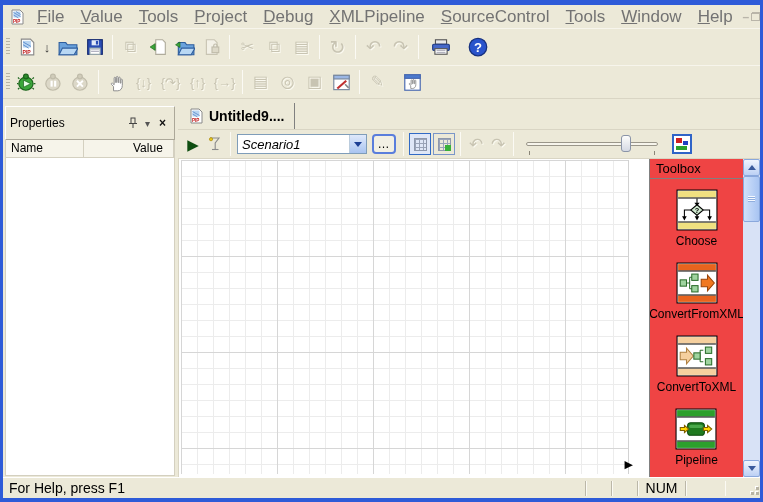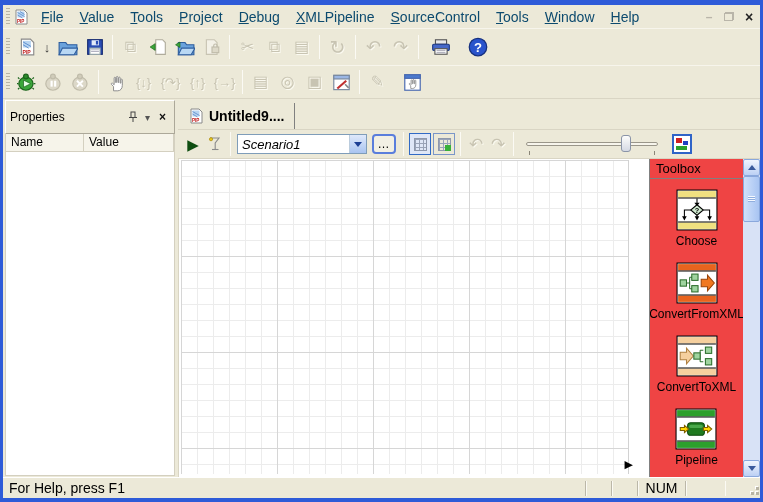--- a/index.html
+++ b/index.html
@@ -14,7 +14,7 @@
   .grip-v { width:4px; height:18px; margin:0 3px 0 1px;
     background:repeating-linear-gradient(180deg,#b9b5a5 0 1px,transparent 1px 3px);
     background-size:1px 100%; background-position:1px 0; background-repeat:repeat-x; }
-  .menu-item { padding:2px 8px; font-size:14px; color:#0c4a6e; cursor:default; }
+  .menu-item { padding:2px 8px; font-size:17px; color:#737373; cursor:default; }
   .menu-item::first-letter { text-decoration:underline; }
   .mb-spacer { flex:1; }
   .winbtn { width:18px; height:15px; display:flex; align-items:center; justify-content:center;

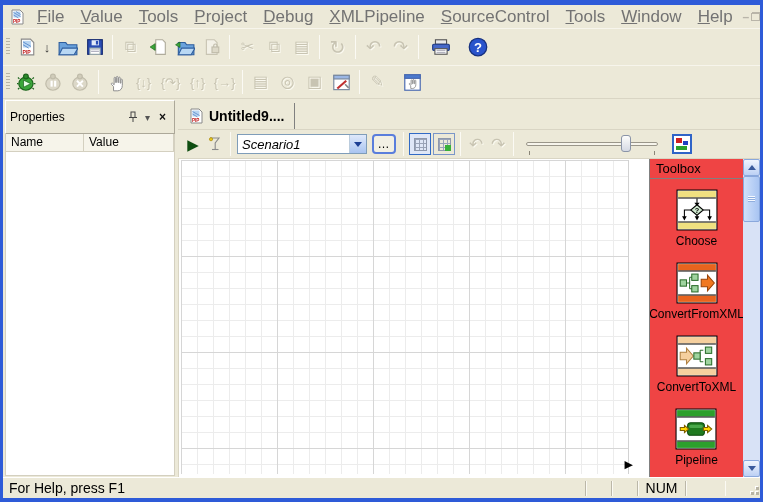--- a/index.html
+++ b/index.html
@@ -37,7 +37,7 @@
   
   .props { width:170px; display:flex; flex-direction:column; margin:1px 0 1px 2px; }
   .props-header { height:18px; display:flex; align-items:center; padding:16px 4px;
-    border:1px solid #fff; border-right-color:#aca899; border-bottom-color:#aca899; background:#ece9d8; }
+    border:1px solid #fff; border-right-color:#aca899; border-bottom-color:#aca899; background:#ece9d8;margin-top:6px; }
   .props-title { font-size:12px; flex:1; }
   .props-hbtn { width:15px; height:14px; display:flex; align-items:center; justify-content:center; font-size:10px; color:#555; }
   .props-hbtn.x { color:#111; font-weight:bold; font-size:12px; }

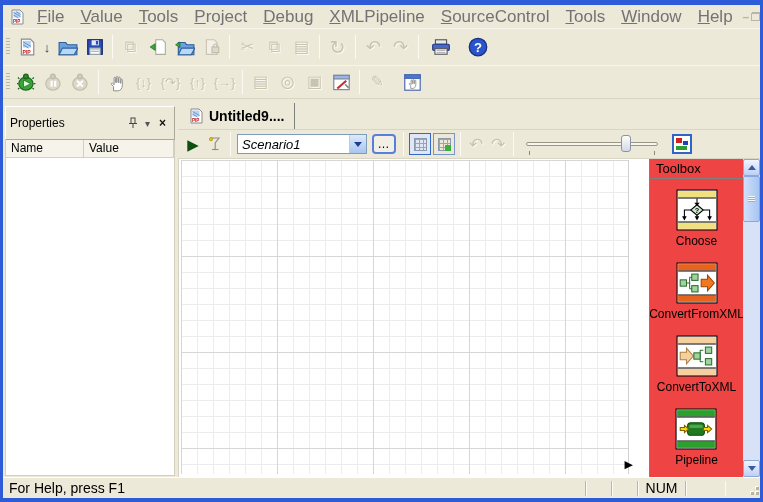--- a/index.html
+++ b/index.html
@@ -41,7 +41,7 @@
   .props-title { font-size:12px; flex:1; }
   .props-hbtn { width:15px; height:14px; display:flex; align-items:center; justify-content:center; font-size:10px; color:#555; }
   .props-hbtn.x { color:#111; font-weight:bold; font-size:12px; }
-  .props-cols { height:18px; display:flex; background:#f6f4ea; border:1px solid #d4d0c0; border-top:none; }
+  .props-cols { height:18px; display:flex; background:#f6f4ea; border:1px solid #d4d0c0; border-top:none;gap:44px; }
   .props-col { font-size:12px; padding:1px 5px; border-right:1px solid #d4d0c0; }
   .props-col.c0 { width:78px; } .props-col.c1 { flex:1; }
   .props-body { flex:1; background:#fff; border:1px solid #d4d0c0; border-top:none; }

